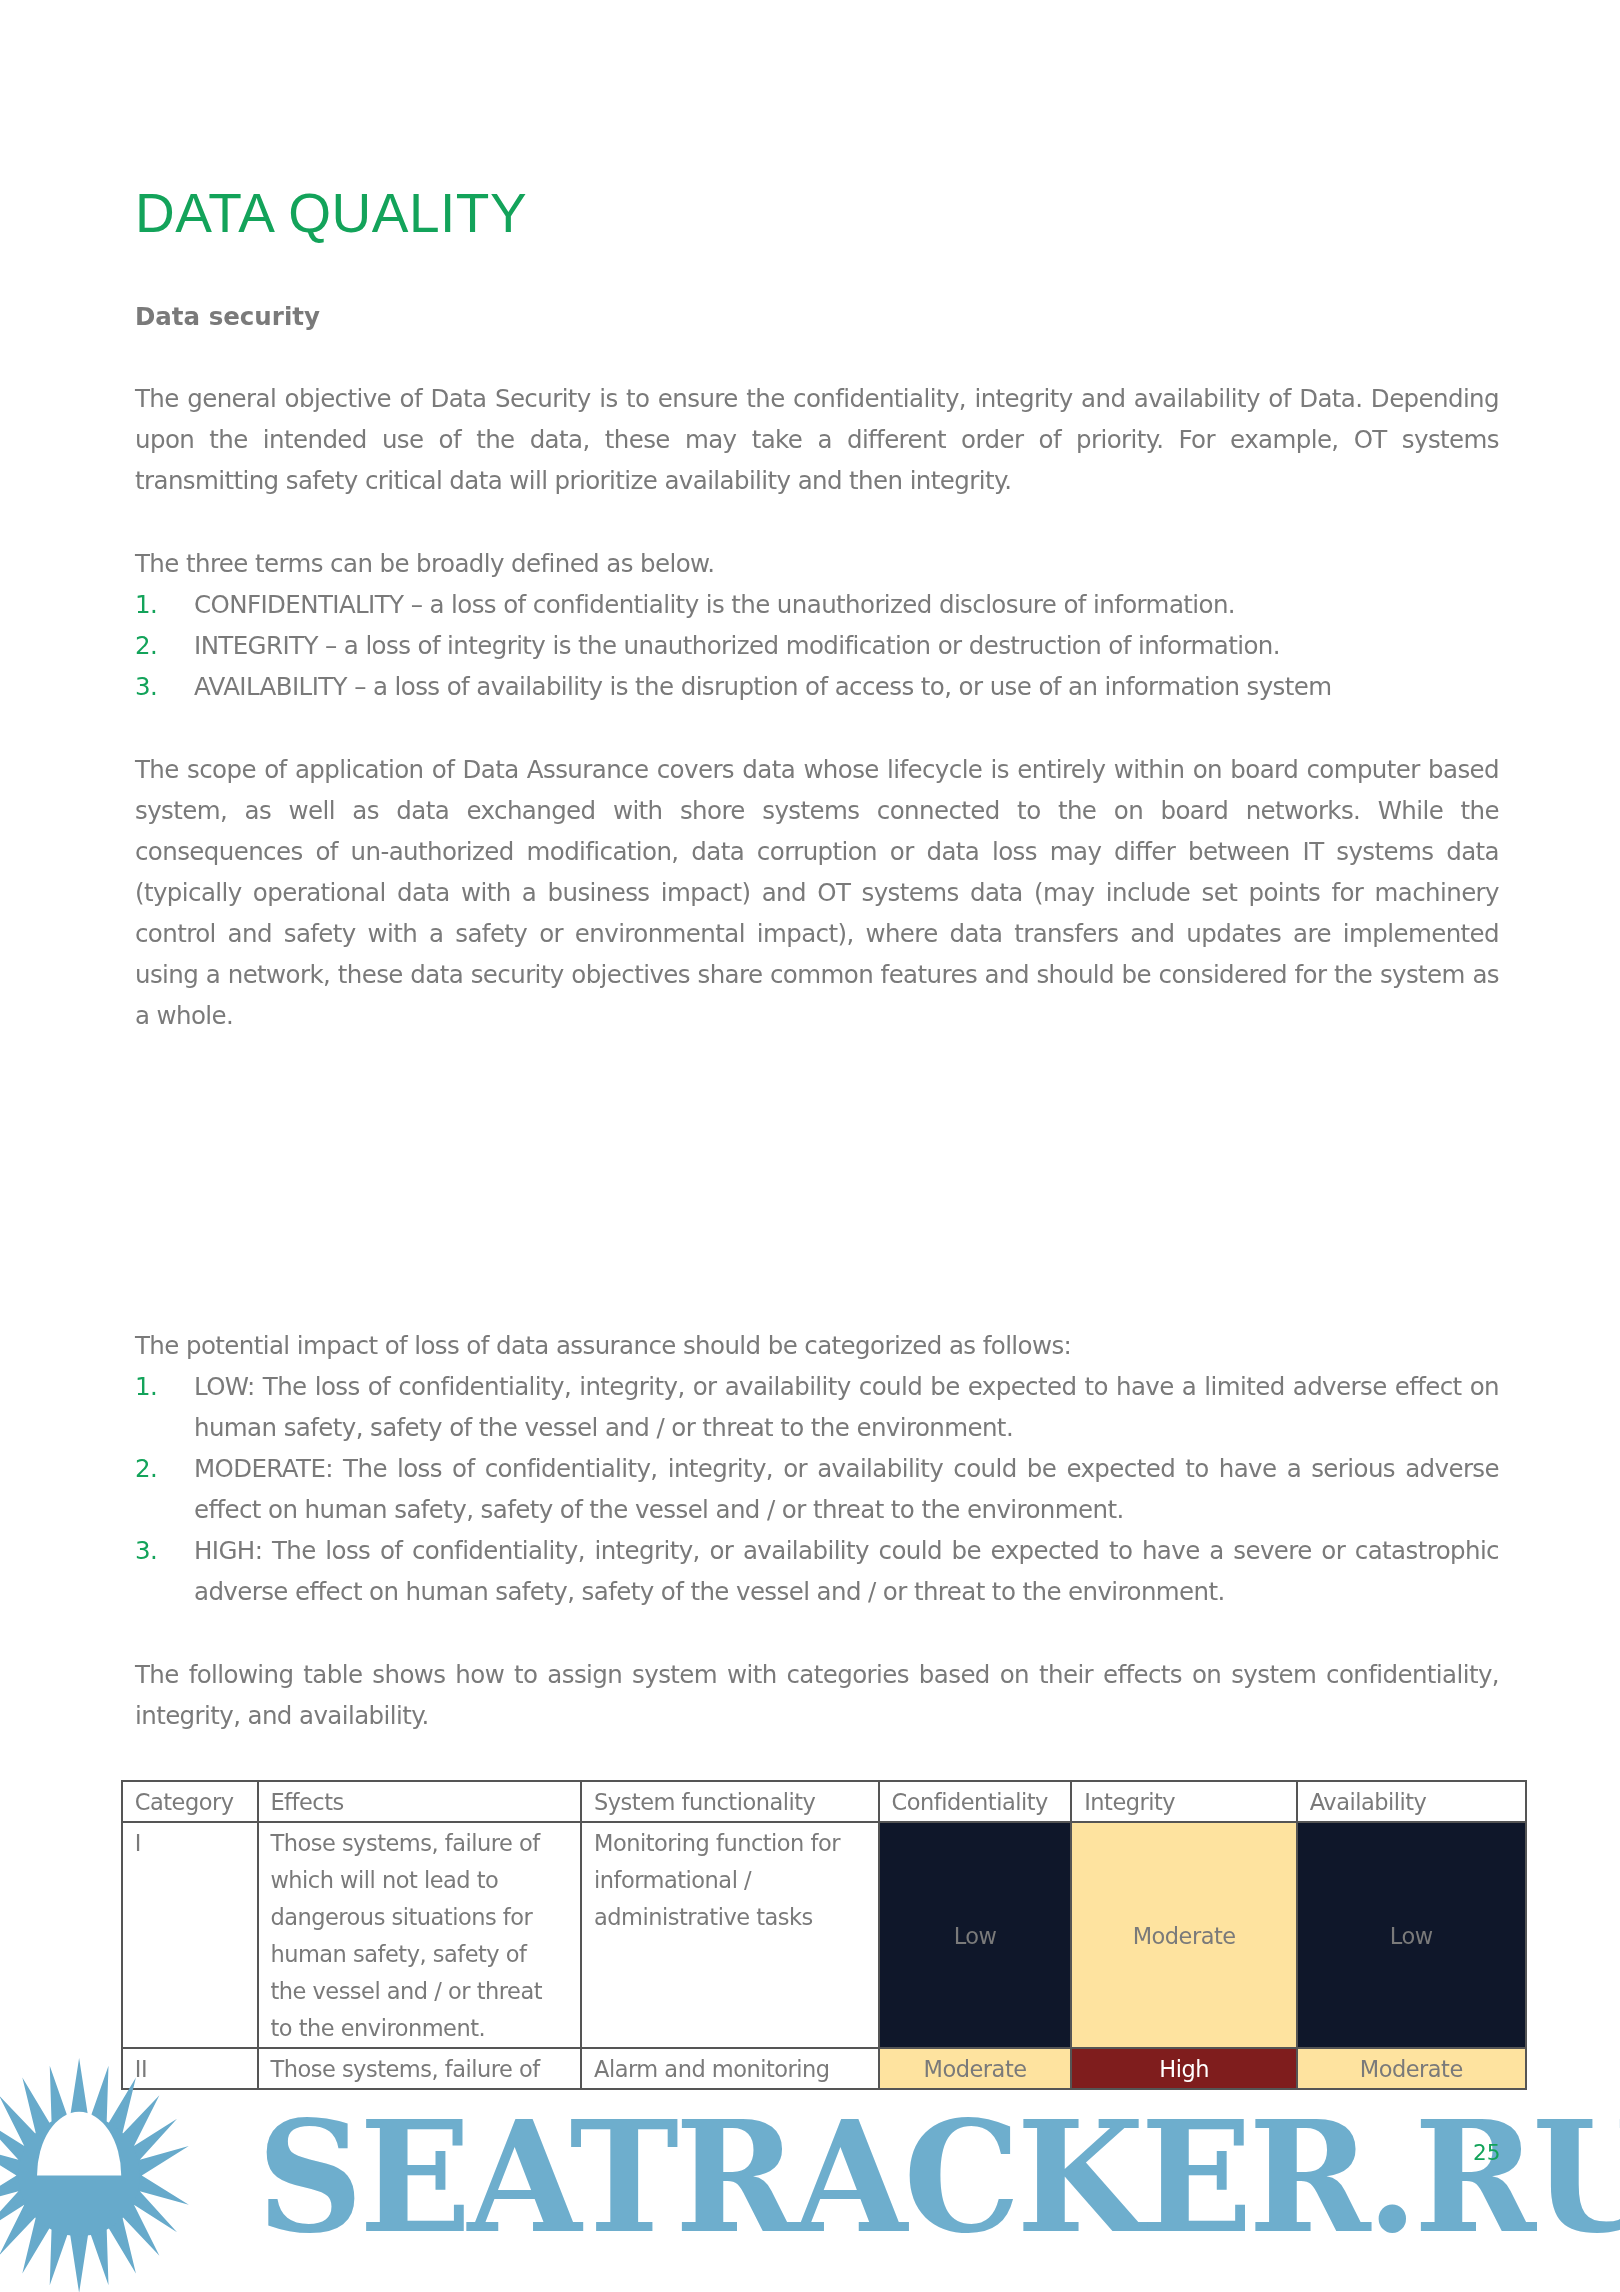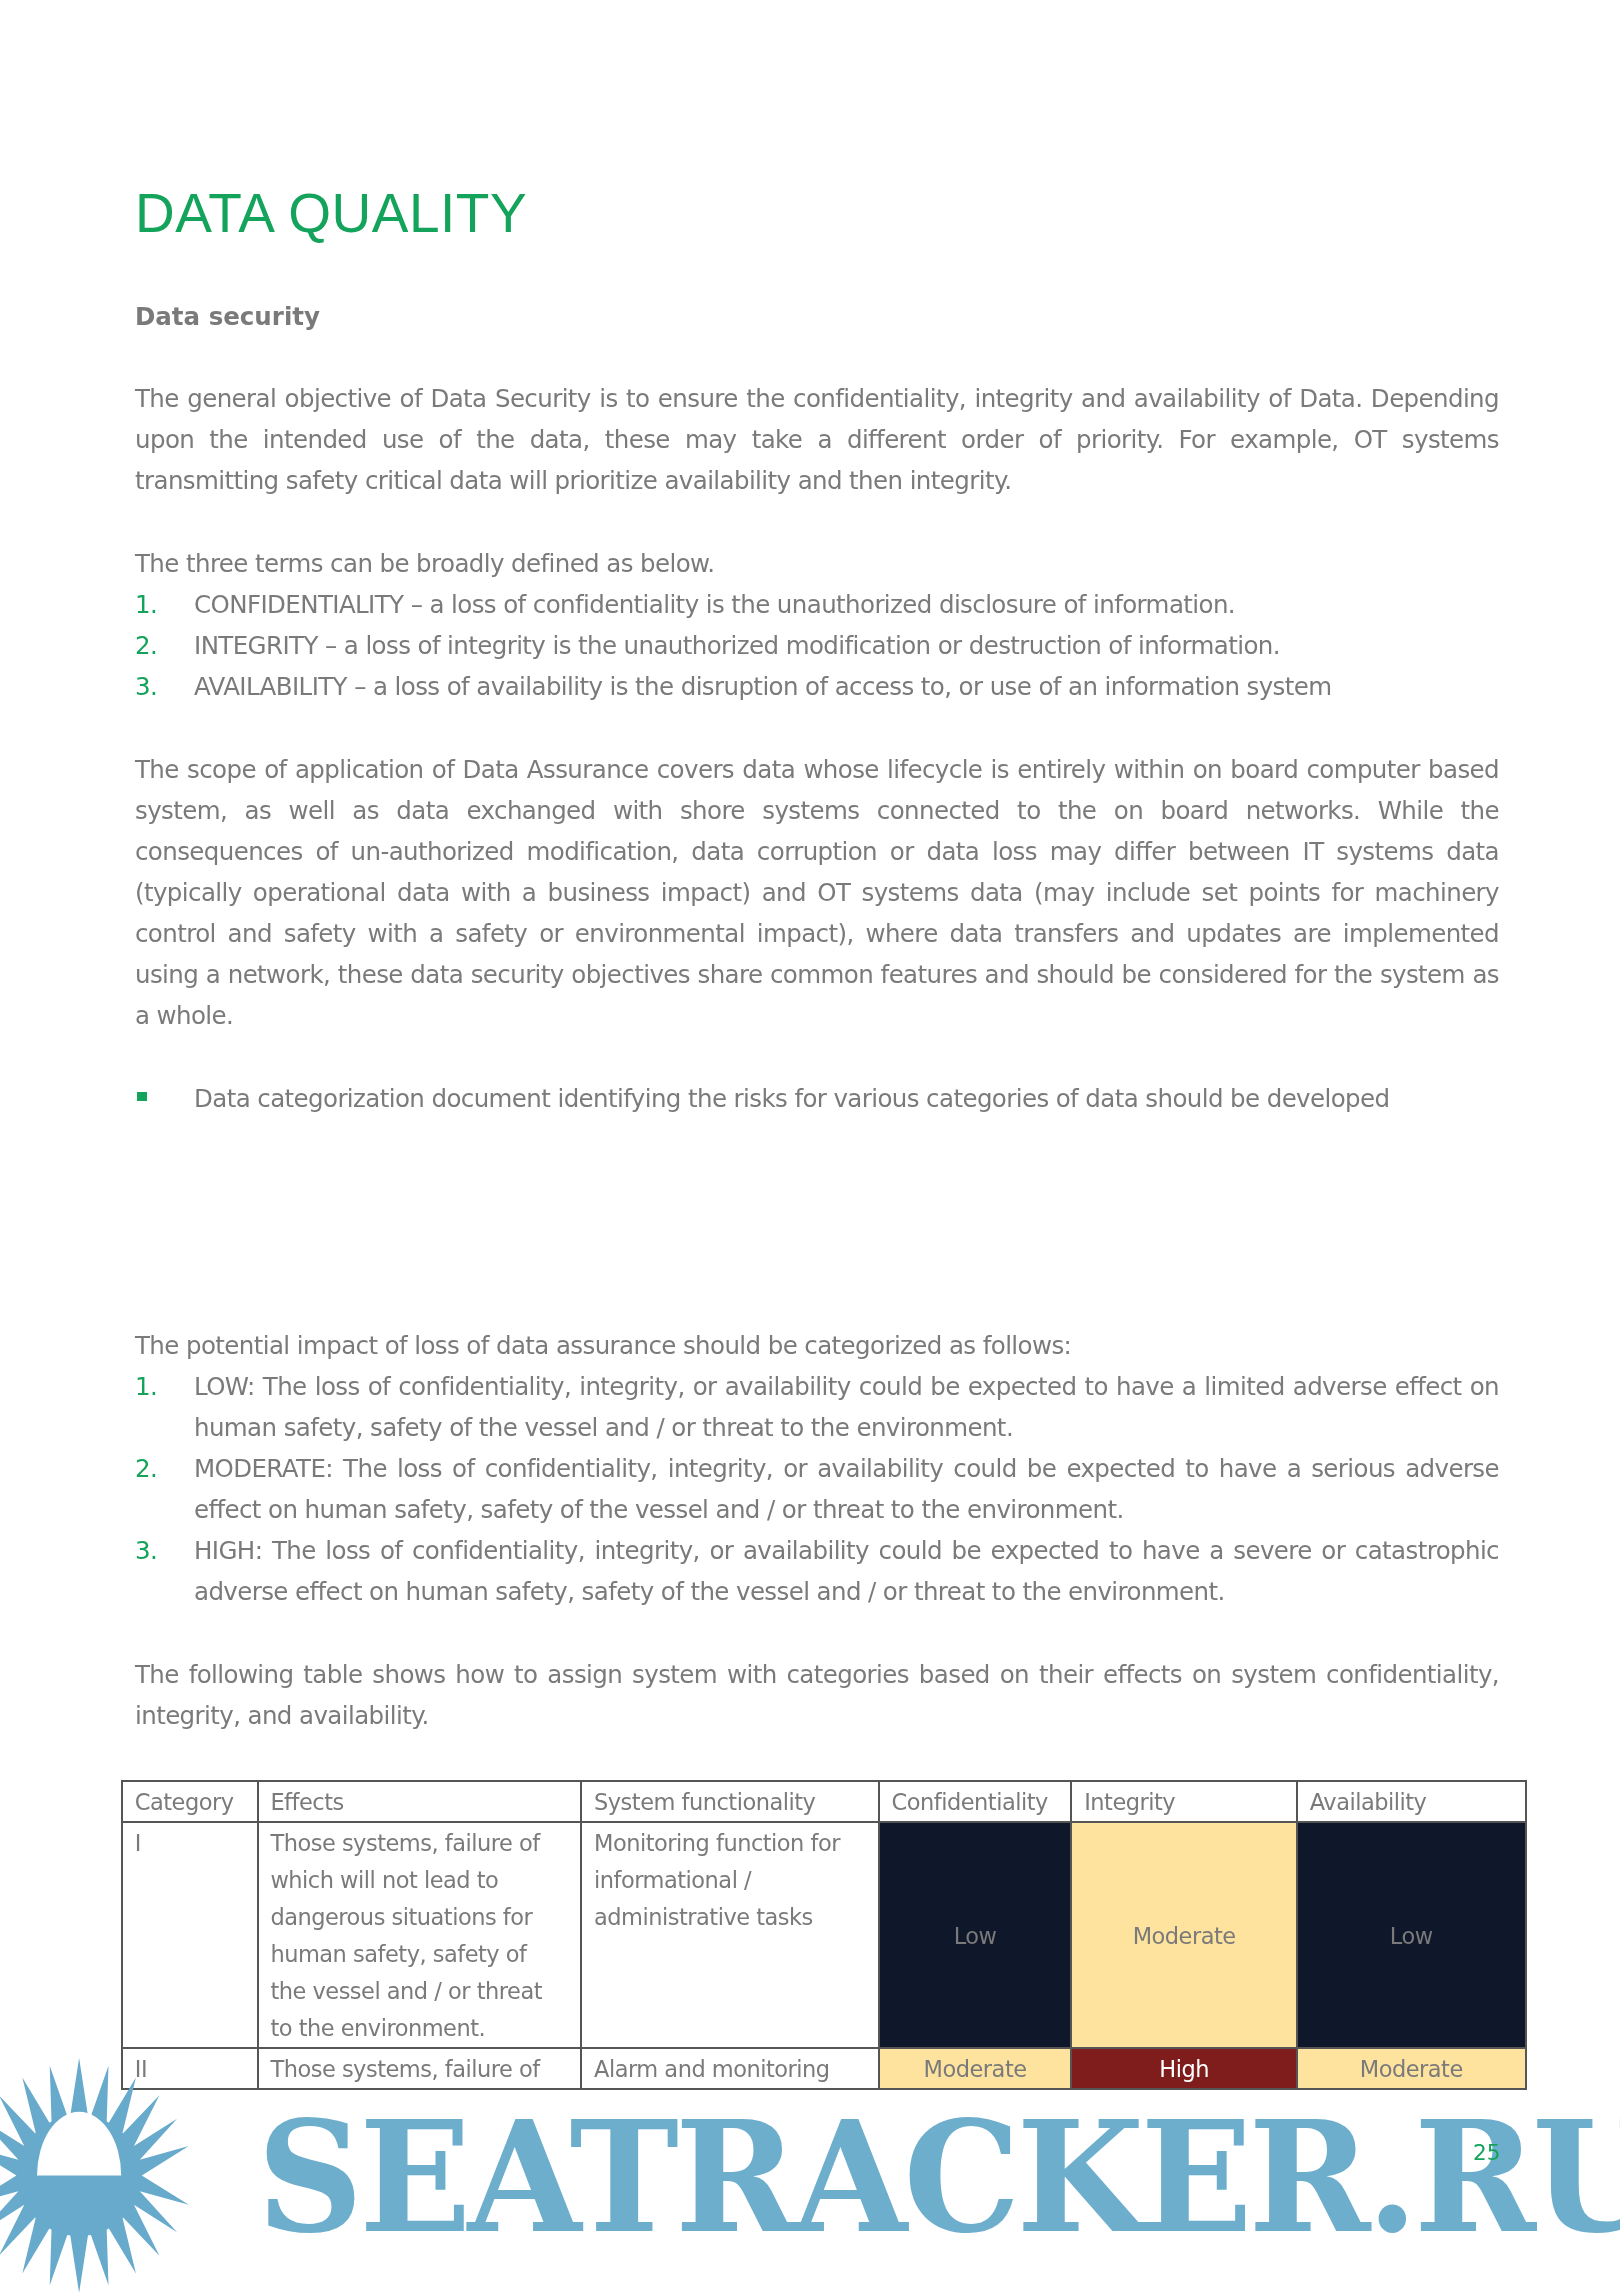--- a/index.html
+++ b/index.html
@@ -74,10 +74,6 @@
 
 <div class="body p4">
   <ul>
-    <li class="li">
-      <span class="sq"></span>
-      <span>Data categorization document identifying the risks for various categories of data should be developed</span>
-    </li>
   </ul>
 </div>
 

